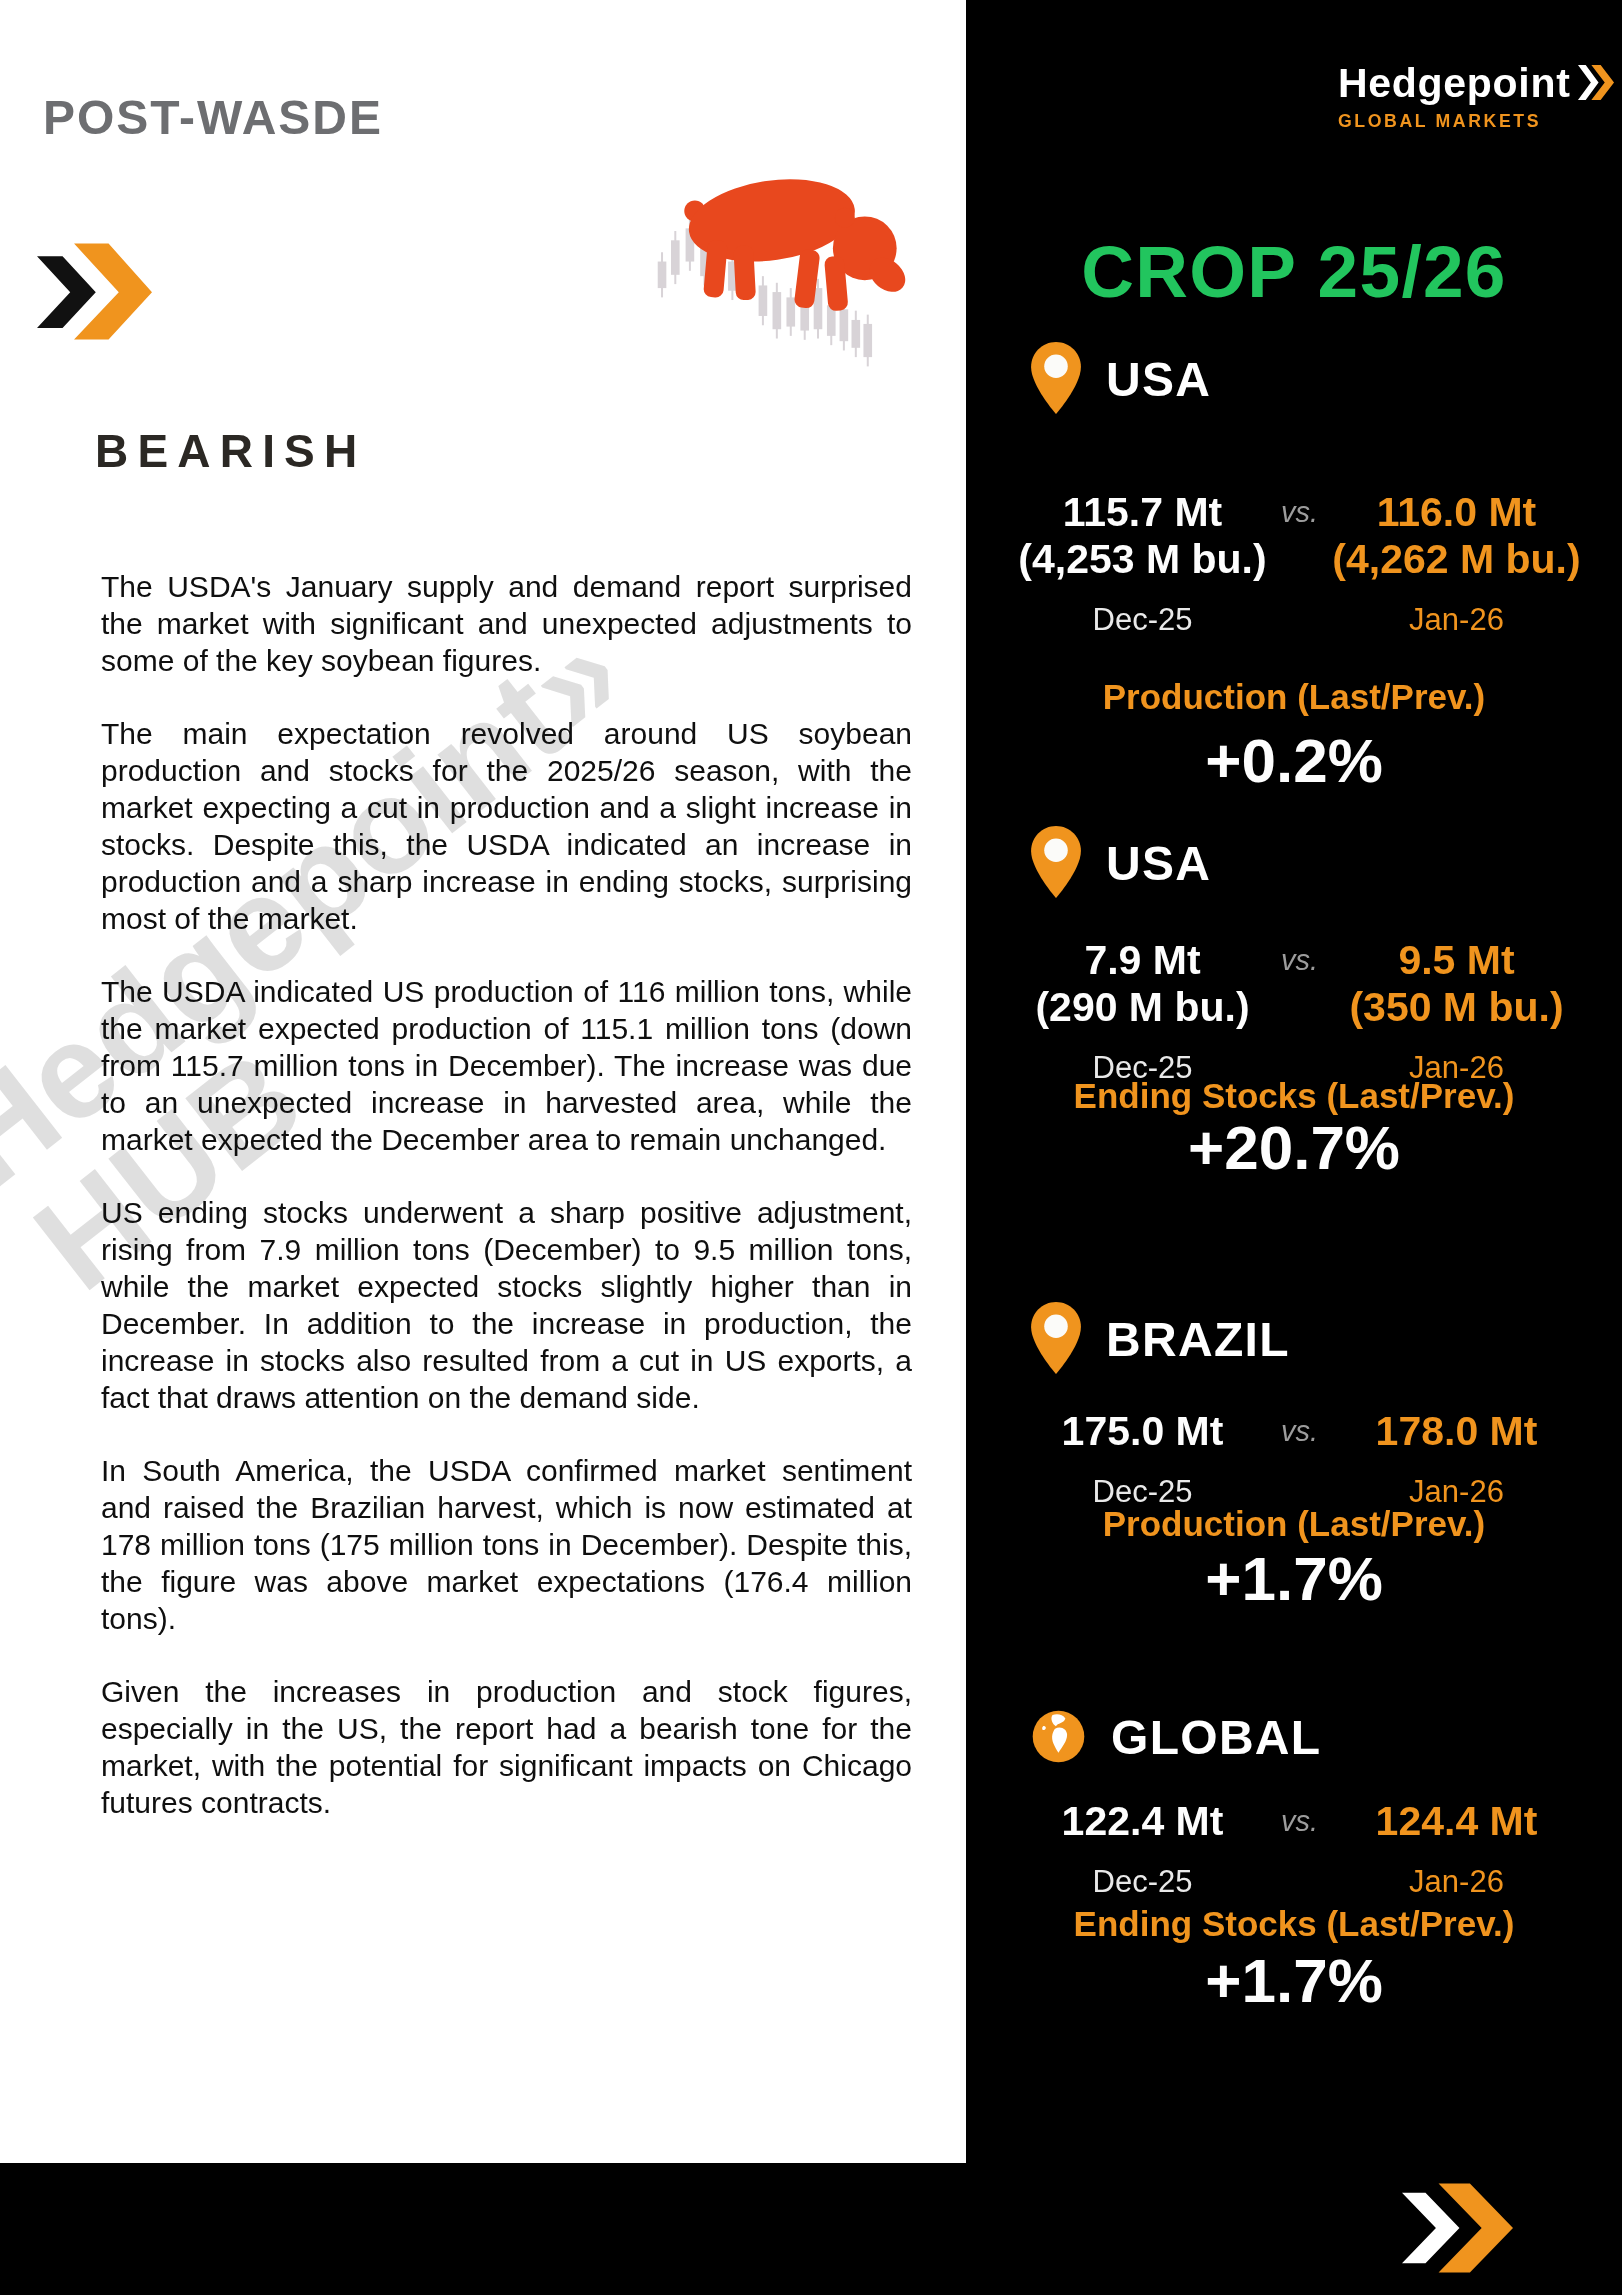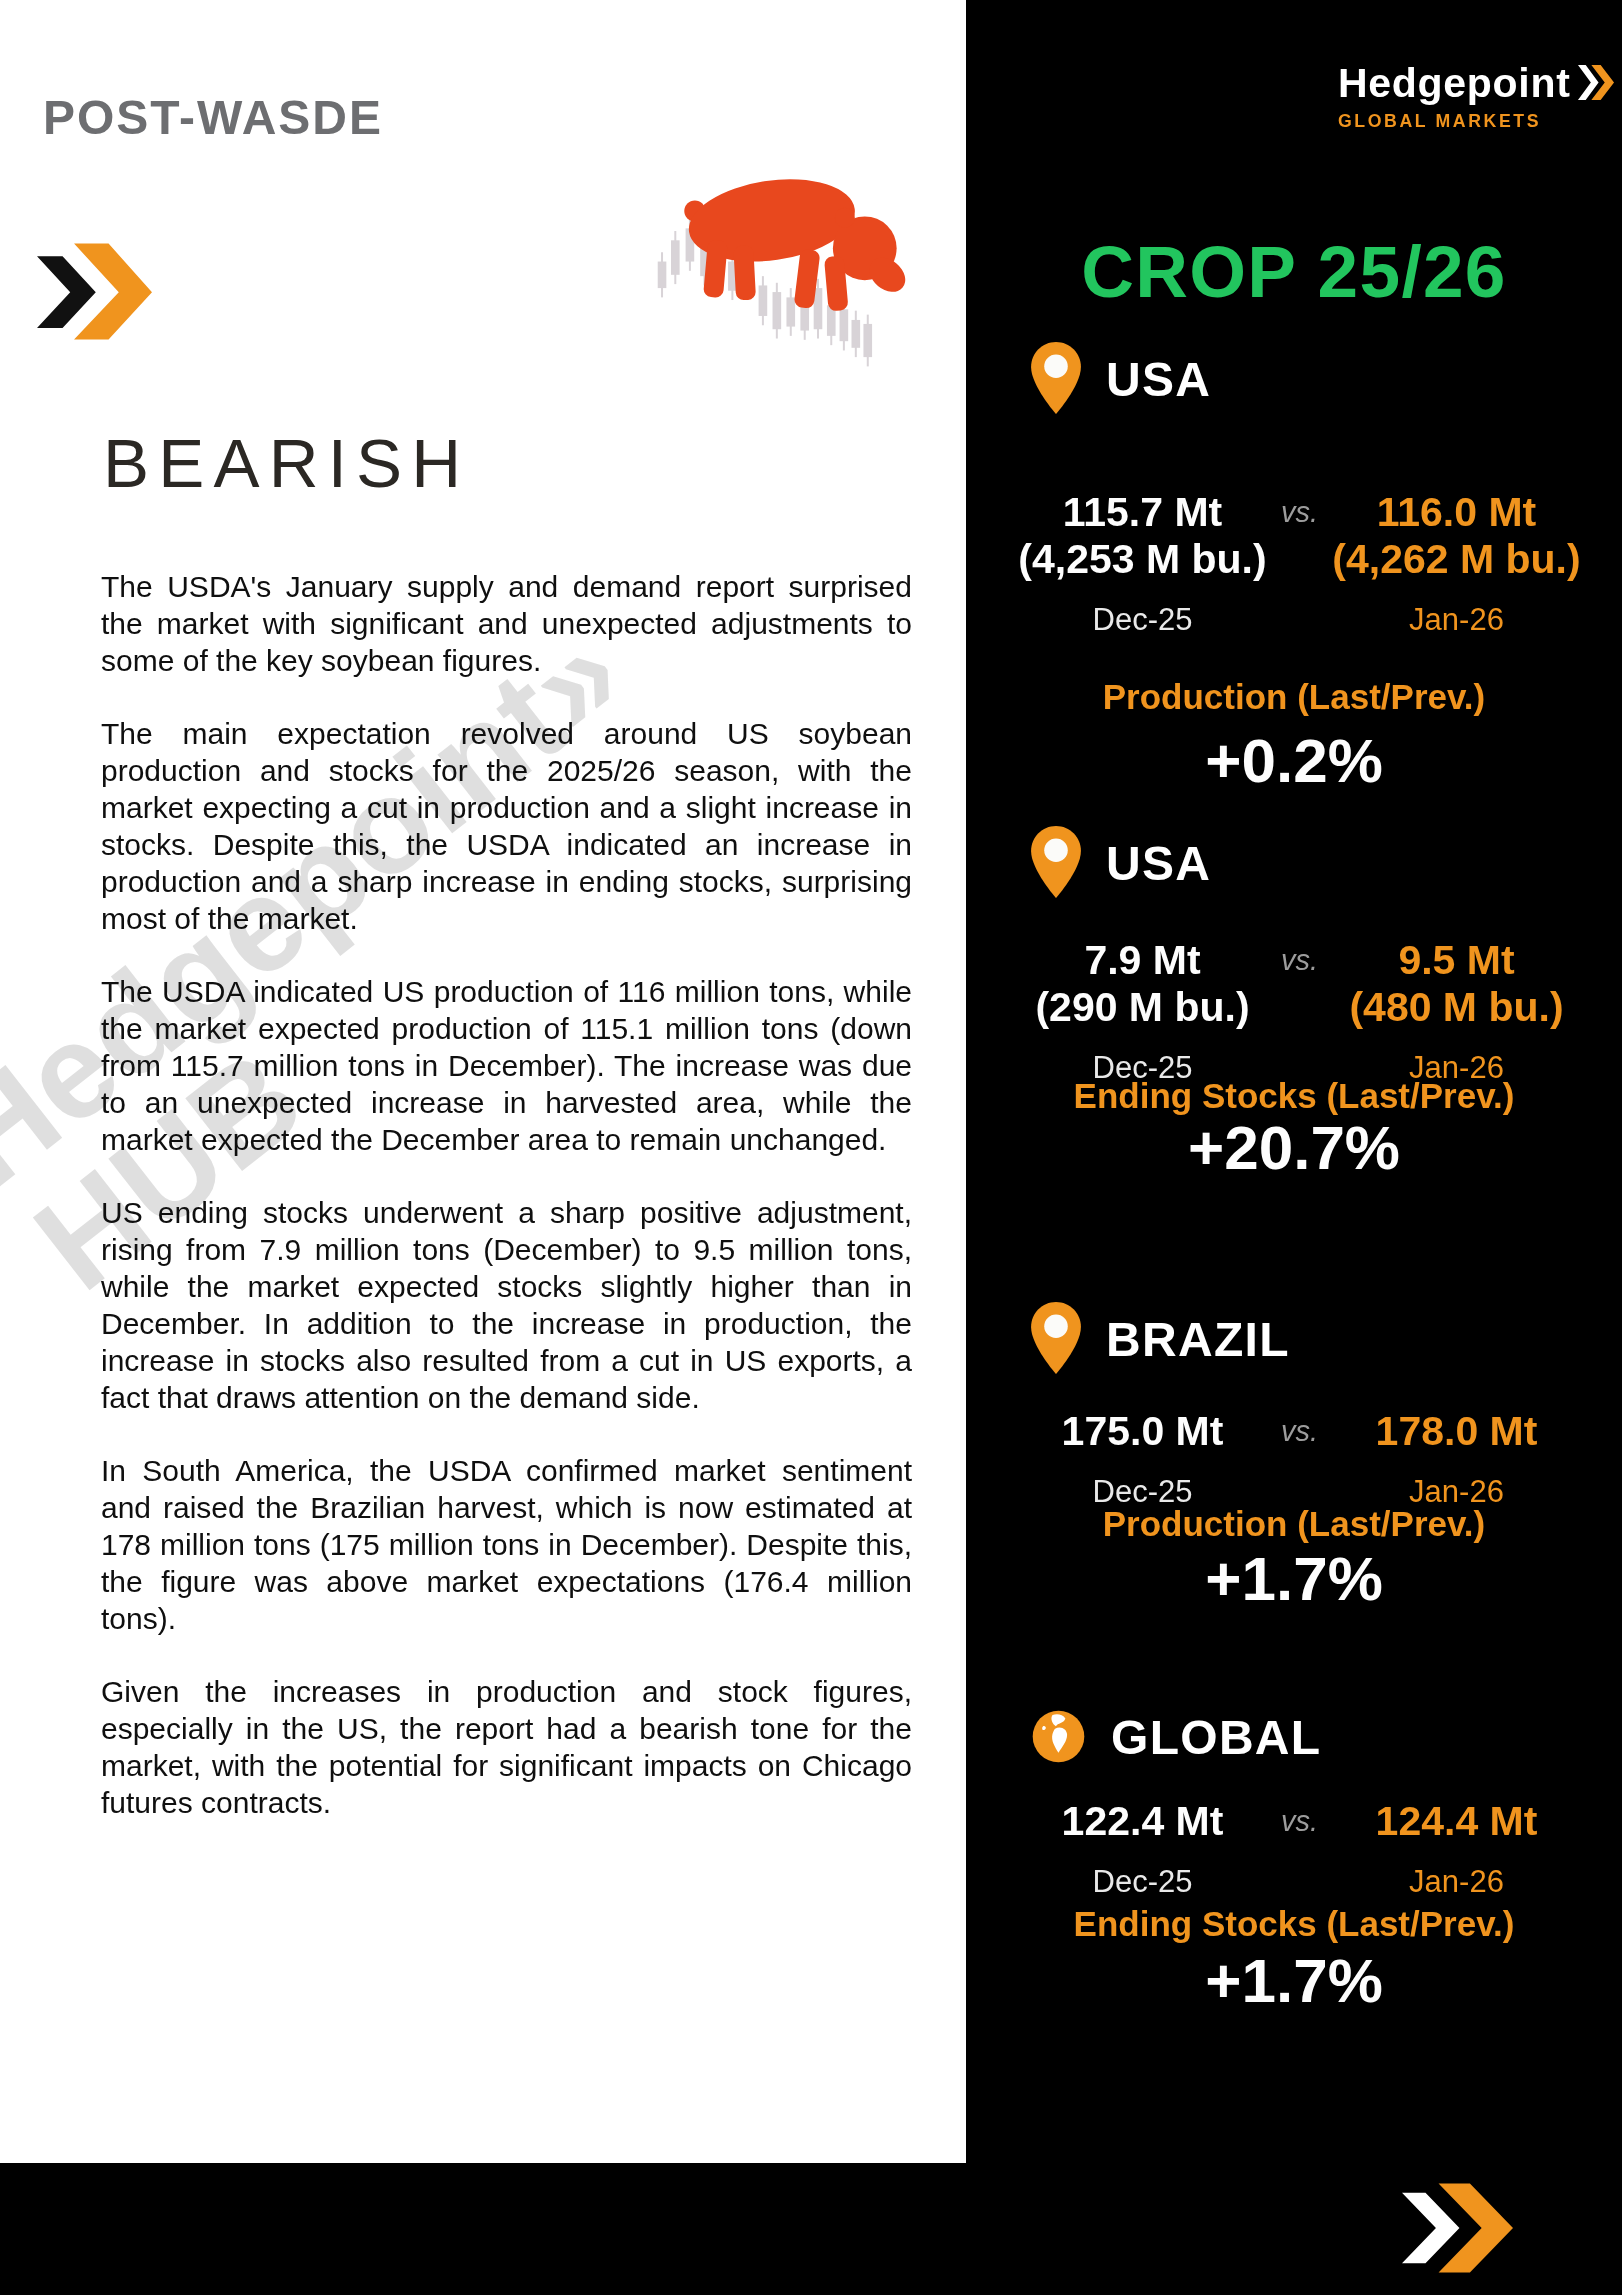--- a/index.html
+++ b/index.html
@@ -15,7 +15,7 @@
   .left-col { position:absolute; left:0; top:0; width:966px; height:2163px; background:#fff; overflow:hidden; }
   .kicker { left:43px; top:90px; font-size:48px; font-weight:bold; color:#6D6E71; letter-spacing:2px; }
   .title-text { left:169px; top:217px; font-size:105px; font-weight:bold; color:#F0941E; line-height:1; }
-  .sentiment { left:103px; top:424px; font-size:69px; font-weight:400; letter-spacing:9.2px; color:#2B2824; }
+  .sentiment { left:95px; top:424px; font-size:46px; font-weight:700; letter-spacing:9.2px; color:#2B2824; }
   .bodytext { left:101px; top:568px; width:811px; }
   .bodytext p {
     font-size:30px; line-height:37px; color:#0f0f0f;

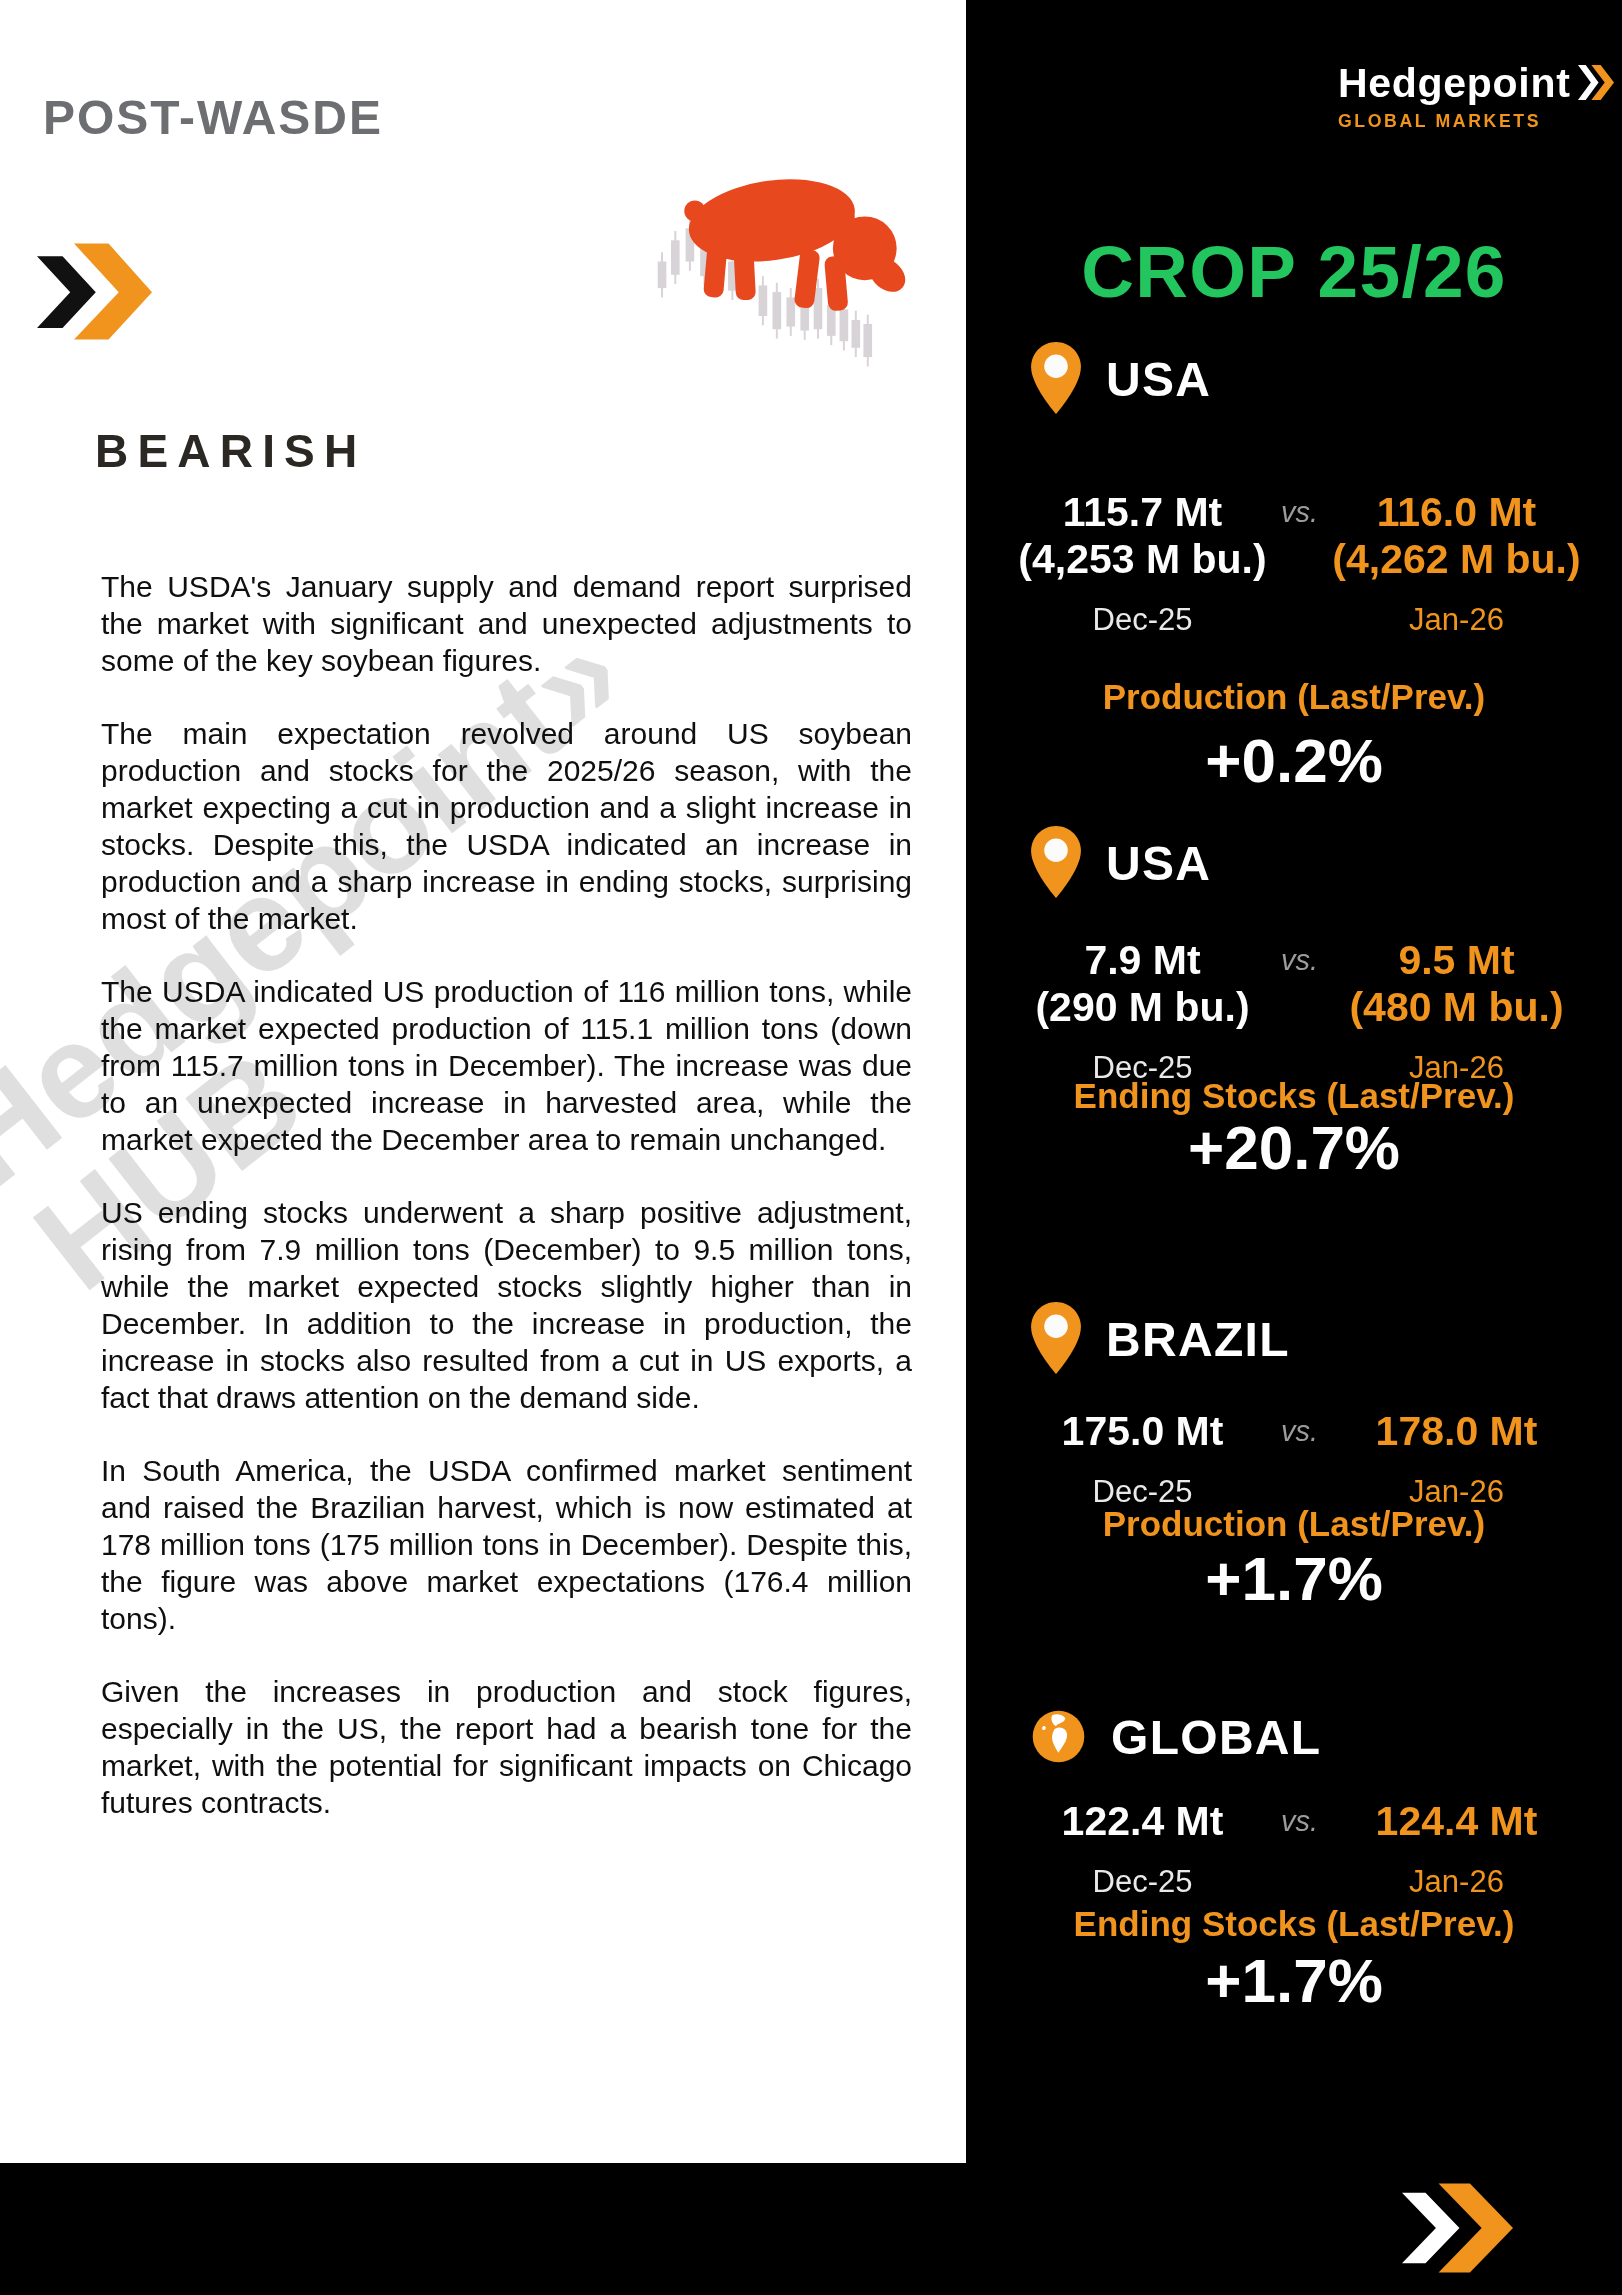--- a/index.html
+++ b/index.html
@@ -204,7 +204,7 @@
       <div class="vs-col">vs.</div>
       <div class="stat-col col-prev">
         <div class="val">9.5 Mt</div>
-        <div class="detail">(480 M bu.)</div>
+        <div class="detail">(350 M bu.)</div>
         <div class="date">Jan-26</div>
       </div>
     </div>

